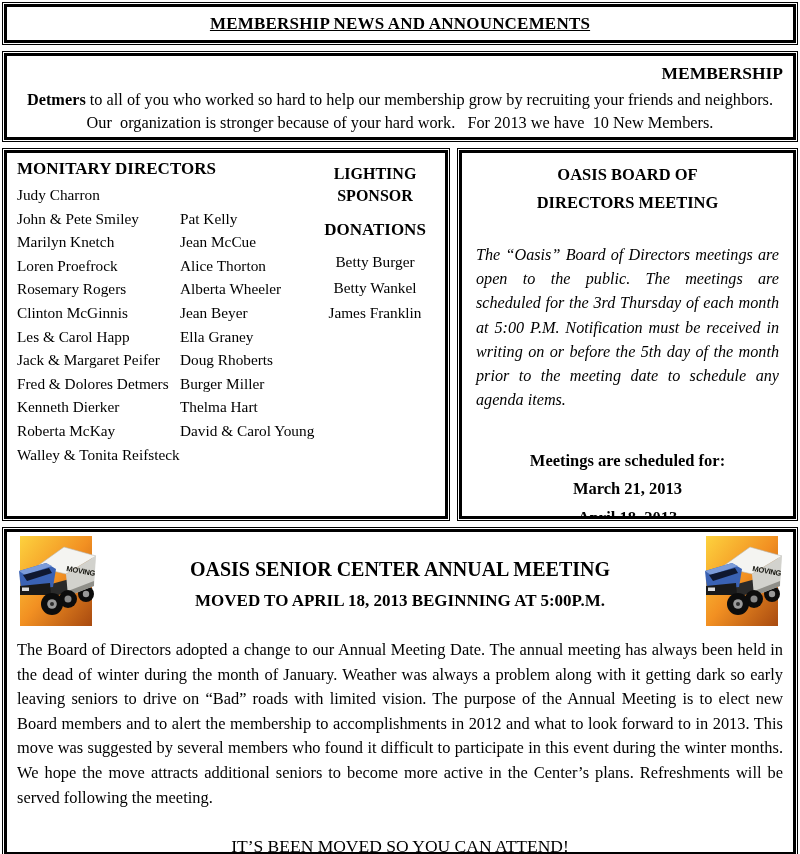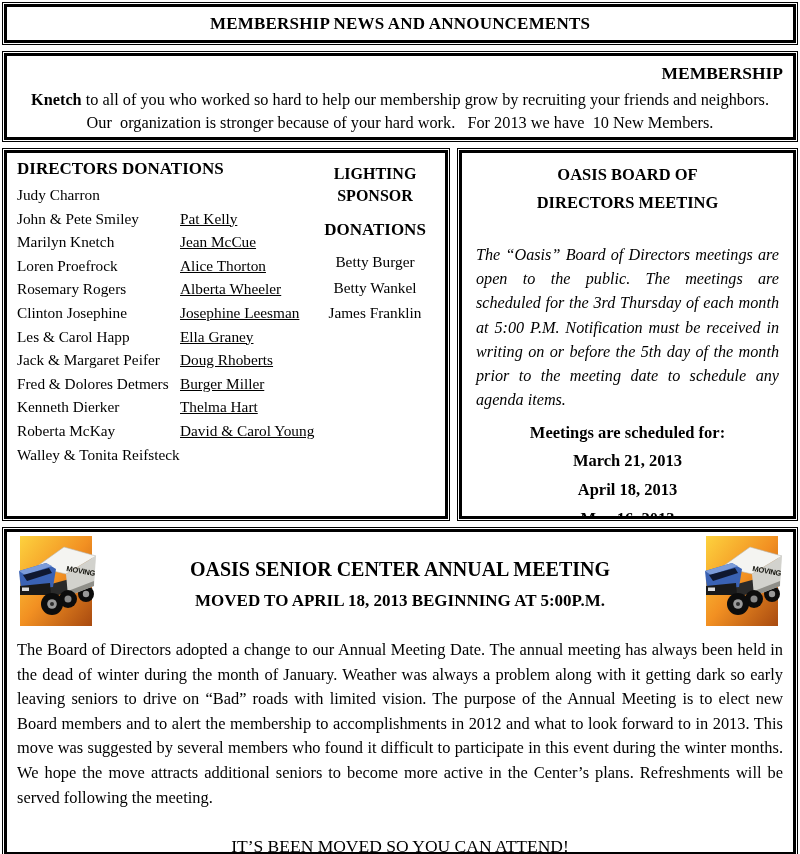--- a/index.html
+++ b/index.html
@@ -17,7 +17,7 @@
   }
   
   .title-box{height:39px;margin-bottom:10px;display:flex;align-items:center;justify-content:center;}
-  .title-box h1{margin:0;font-size:17px;letter-spacing:.2px;}
+  .title-box h1{margin:0;font-size:17px;letter-spacing:.2px;text-decoration:underline;}
   
   .membership-box{height:87px;margin-bottom:10px;padding:5px 10px;text-align:center;}
   .membership-box h2{margin:2px 0 4px 0;font-size:17.5px;text-align:right;}

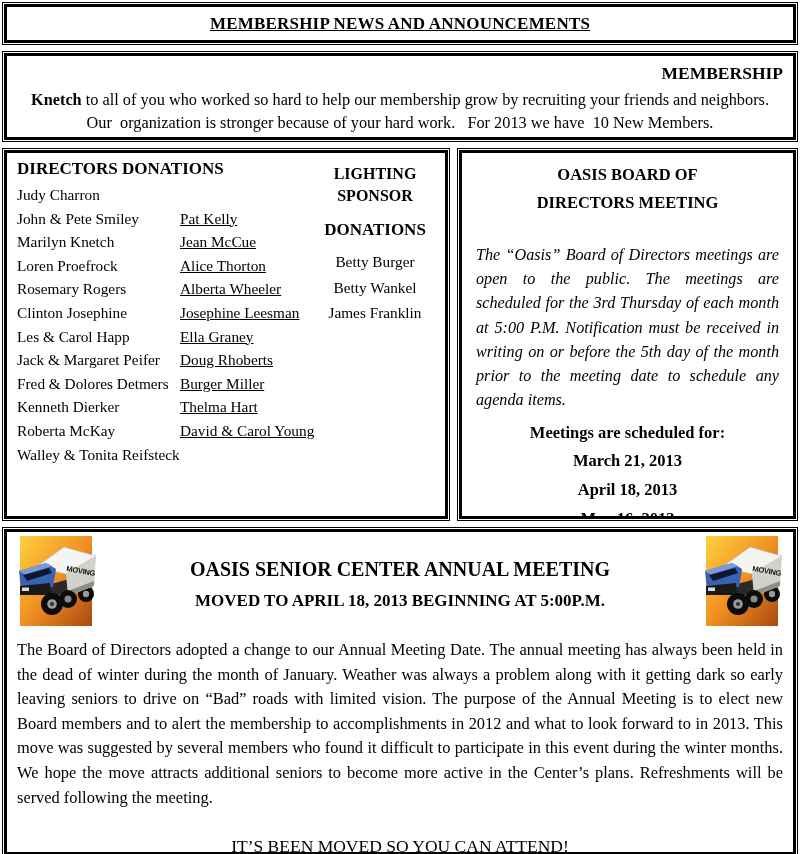--- a/index.html
+++ b/index.html
@@ -63,7 +63,7 @@
 
   <div class="panel membership-box">
     <h2>MEMBERSHIP</h2>
-    <p><b>Knetch</b><span> to all of you who worked so hard to help our membership grow by recruiting your friends and neighbors. Our  organization is stronger because of your hard work.   For 2013 we have  10 New Members.</span></p>
+    <p><b>Detmers</b><span> to all of you who worked so hard to help our membership grow by recruiting your friends and neighbors. Our  organization is stronger because of your hard work.   For 2013 we have  10 New Members.</span></p>
   </div>
 
   <div class="middle-row">

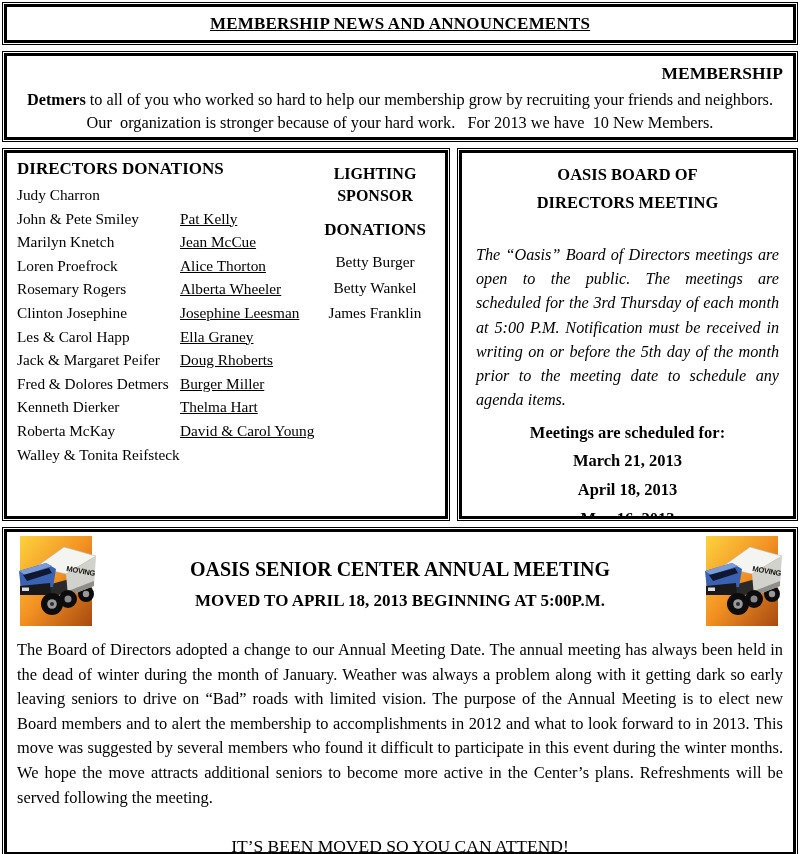--- a/index.html
+++ b/index.html
@@ -70,7 +70,7 @@
 
     <div class="panel donations-box">
       <div class="don-left">
-        <div class="don-header">DIRECTORS DONATIONS</div>
+        <div class="don-header">MONITARY DIRECTORS</div>
         <div class="don-cols">
           <div class="don-col1">
             <div class="don-name">Judy Charron</div>

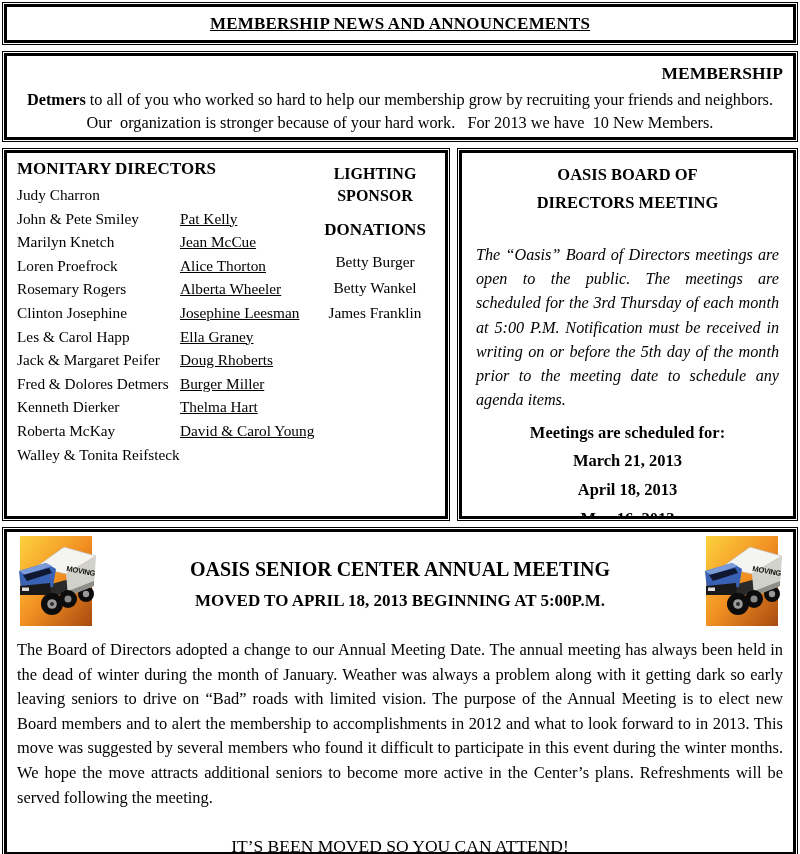--- a/index.html
+++ b/index.html
@@ -29,7 +29,7 @@
   .don-header{font-size:17px;font-weight:bold;line-height:24px;margin-bottom:2px;white-space:nowrap;}
   .don-cols{display:flex;}
   .don-col1{width:163px;flex-shrink:0;}
-  .don-col2{flex:1;text-decoration:underline;}
+  .don-col2{flex:1;}
   .don-name{font-size:15.3px;line-height:23.6px;white-space:nowrap;}
   .row-spacer{height:23.6px;}
   .lighting{flex:1;text-align:center;padding-top:6px;}

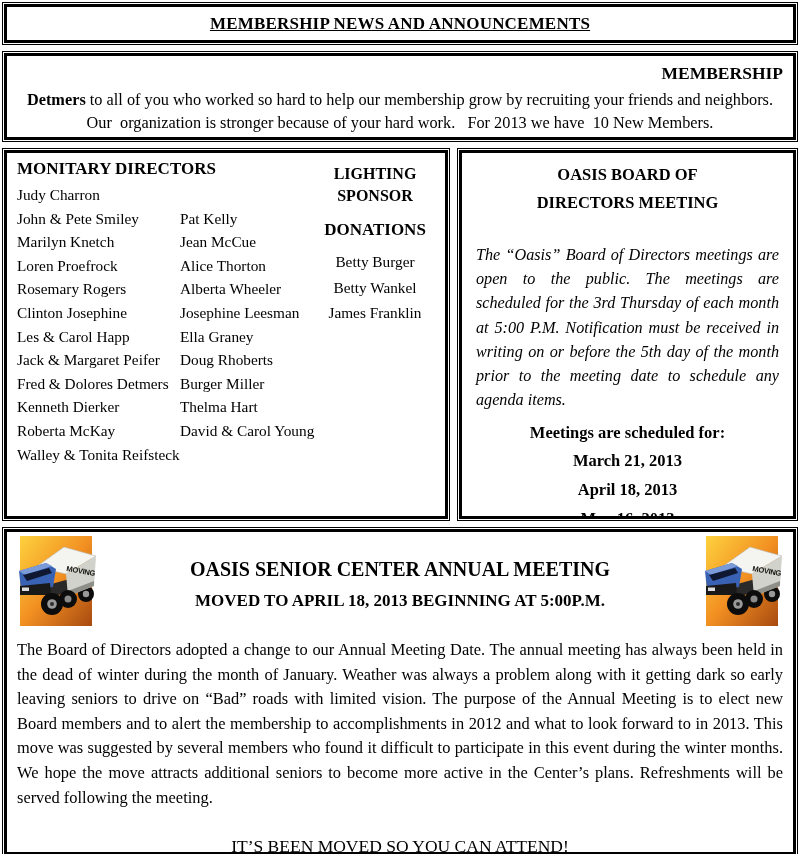--- a/index.html
+++ b/index.html
@@ -78,7 +78,7 @@
             <div class="don-name">Marilyn Knetch</div>
             <div class="don-name">Loren Proefrock</div>
             <div class="don-name">Rosemary Rogers</div>
-            <div class="don-name">Clinton Josephine</div>
+            <div class="don-name">Clinton McGinnis</div>
             <div class="don-name">Les &amp; Carol Happ</div>
             <div class="don-name">Jack &amp; Margaret Peifer</div>
             <div class="don-name">Fred &amp; Dolores Detmers</div>

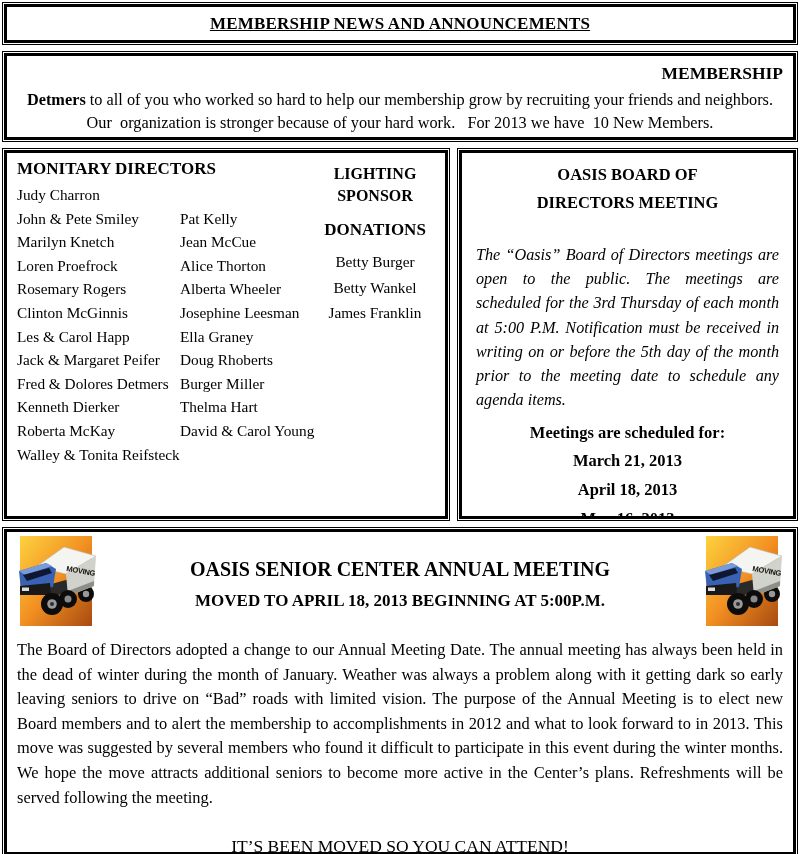--- a/index.html
+++ b/index.html
@@ -92,6 +92,7 @@
             <div class="don-name">Jean McCue</div>
             <div class="don-name">Alice Thorton</div>
             <div class="don-name">Alberta Wheeler</div>
+            <div class="don-name">Jean Beyer</div>
             <div class="don-name">Josephine Leesman</div>
             <div class="don-name">Ella Graney</div>
             <div class="don-name">Doug Rhoberts</div>

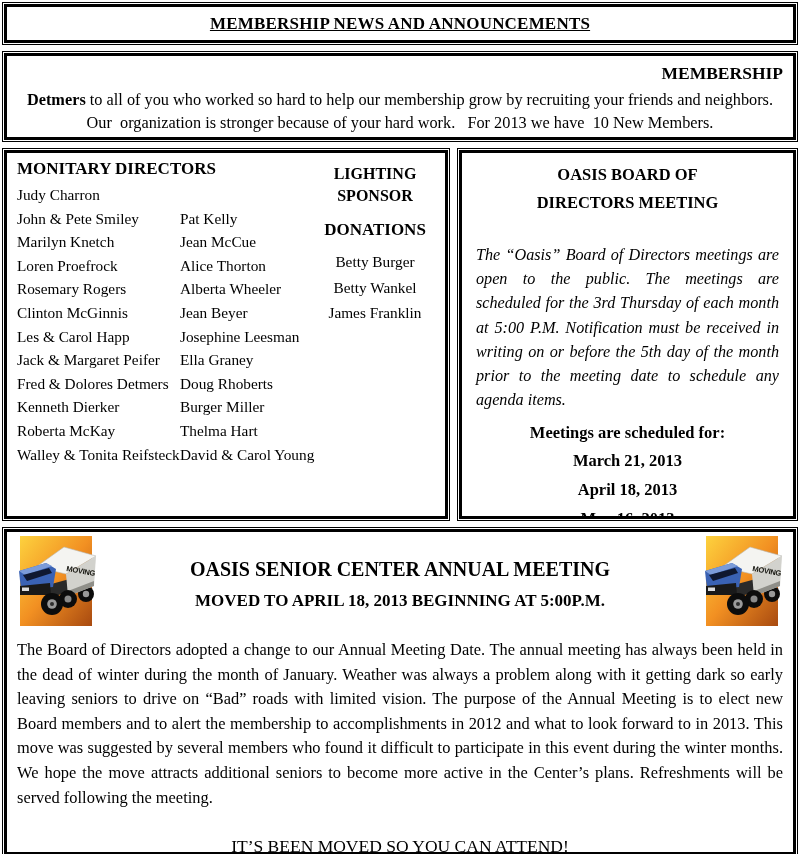--- a/index.html
+++ b/index.html
@@ -93,7 +93,6 @@
             <div class="don-name">Alice Thorton</div>
             <div class="don-name">Alberta Wheeler</div>
             <div class="don-name">Jean Beyer</div>
-            <div class="don-name">Josephine Leesman</div>
             <div class="don-name">Ella Graney</div>
             <div class="don-name">Doug Rhoberts</div>
             <div class="don-name">Burger Miller</div>

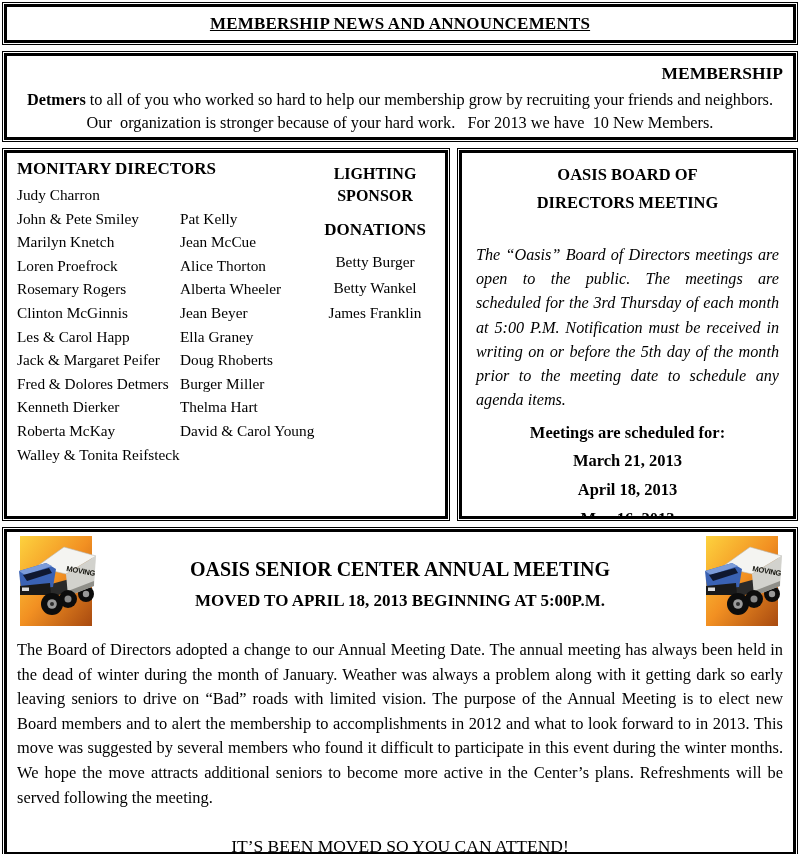--- a/index.html
+++ b/index.html
@@ -39,7 +39,7 @@
   .board-box{flex:1;height:369px;padding:8px 14px;}
   .board-title{text-align:center;font-weight:bold;font-size:16.5px;line-height:28px;}
   .board-body{margin:26px 0 0 0;font-size:16.2px;line-height:24.2px;text-align:justify;font-style:italic;}
-  .sched-heading{margin-top:8px;text-align:center;font-weight:bold;font-size:16.5px;line-height:26px;}
+  .sched-heading{margin-top:36px;text-align:center;font-weight:bold;font-size:16.5px;line-height:26px;}
   .sched-date{text-align:center;font-weight:bold;font-size:16.5px;line-height:29px;}
   
   .annual-box{height:326px;padding:2px 9px;}

